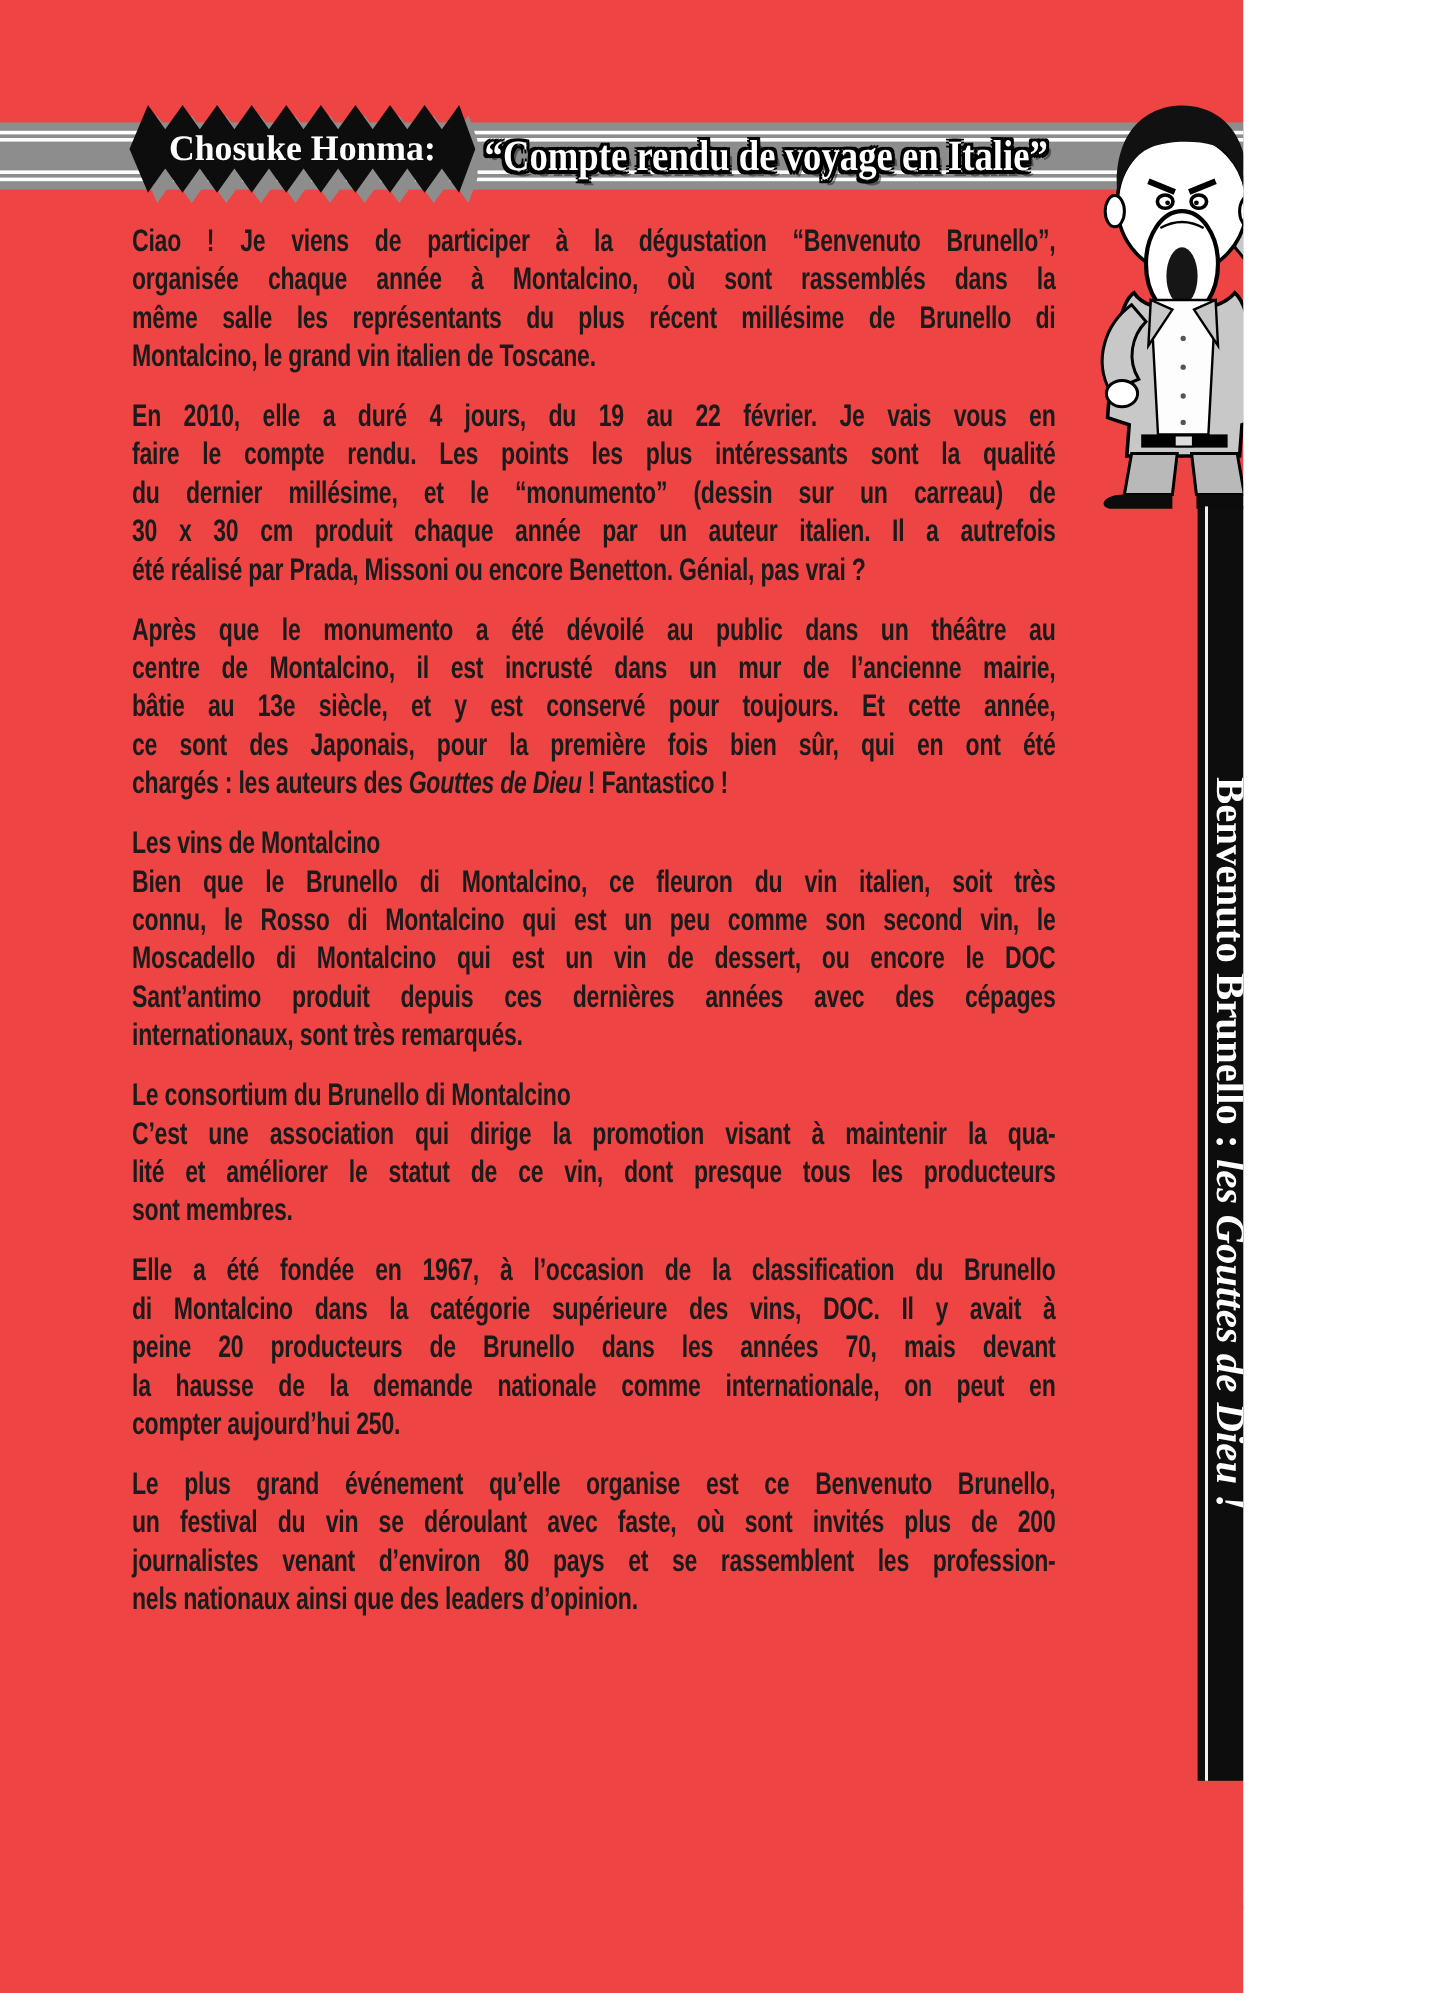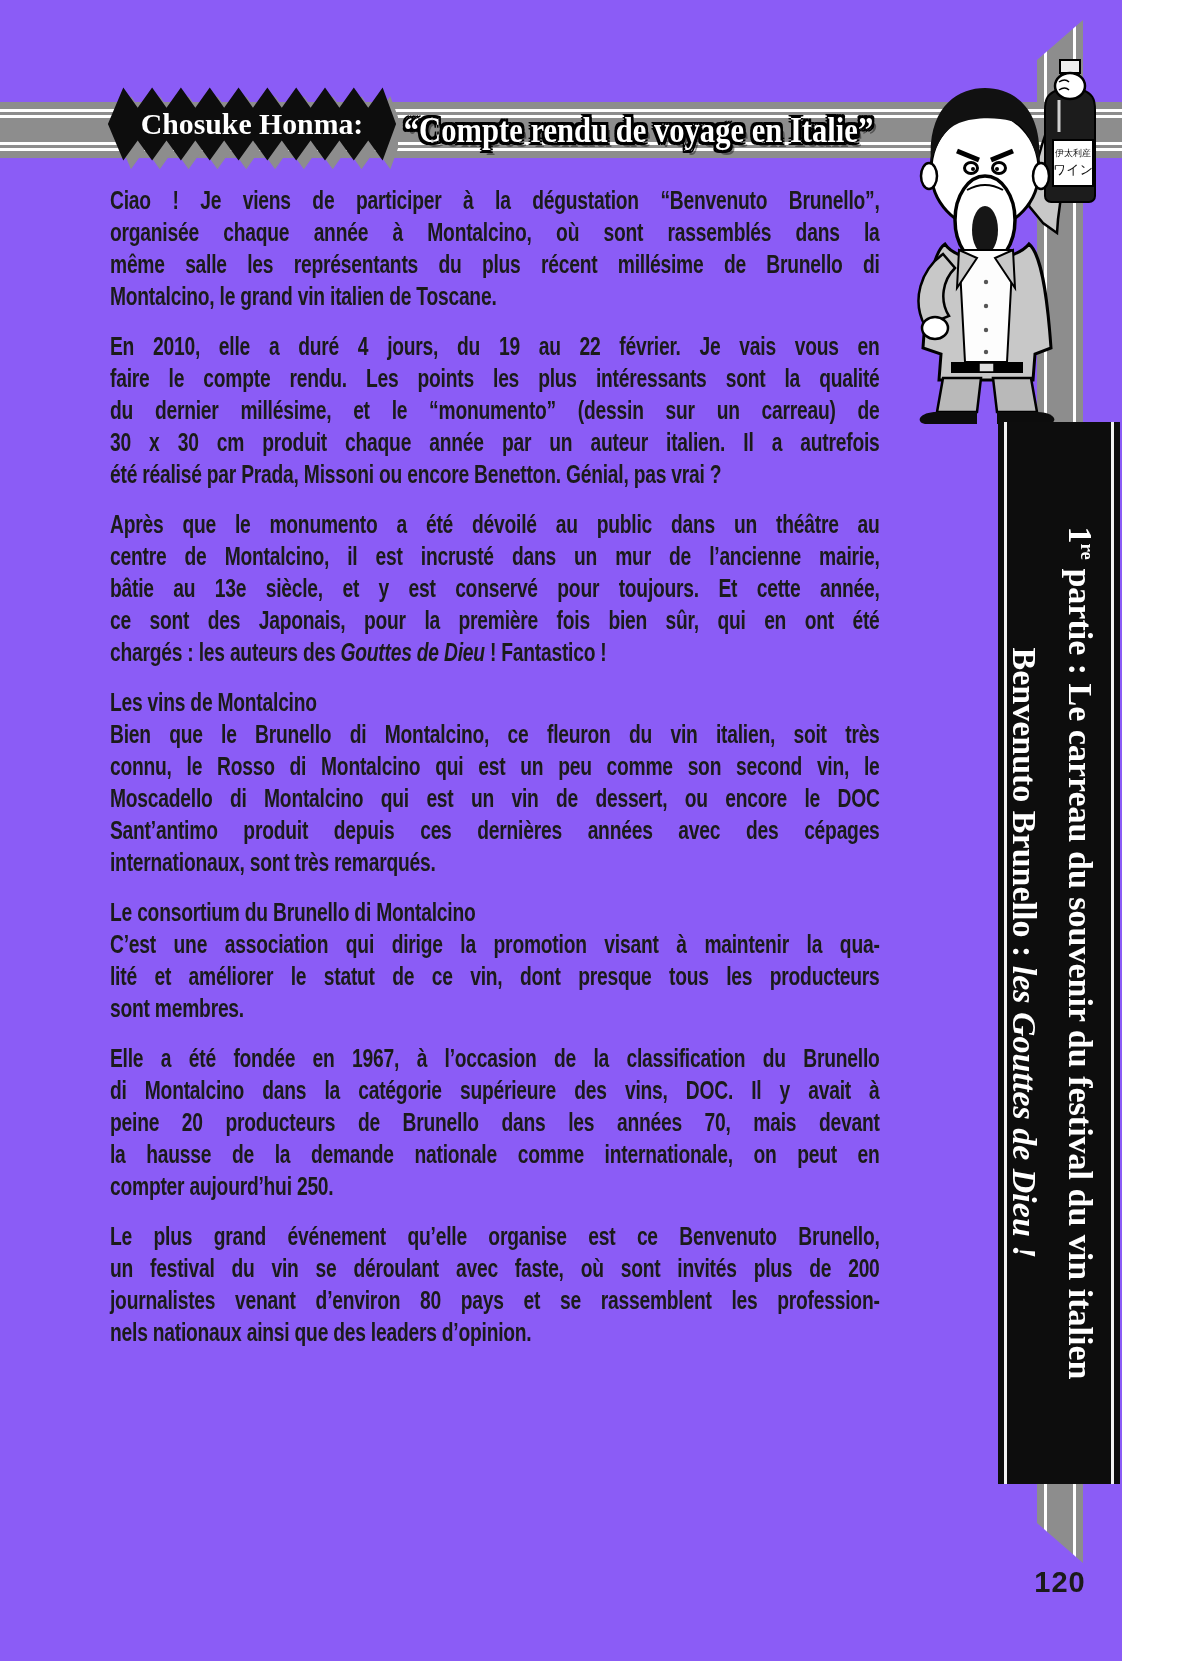--- a/index.html
+++ b/index.html
@@ -3,7 +3,7 @@
 <meta charset="utf-8">
 <style>
   html,body{margin:0;padding:0;background:#ffffff;}
-  .page{position:relative;width:1122px;height:1661px;background:#8b5cf6;overflow:hidden;
+  .page{position:relative;width:1036px;height:1661px;background:#ef4444;overflow:hidden;
         font-family:"Liberation Sans","DejaVu Sans",sans-serif;text-decoration:underline;}
 
   

